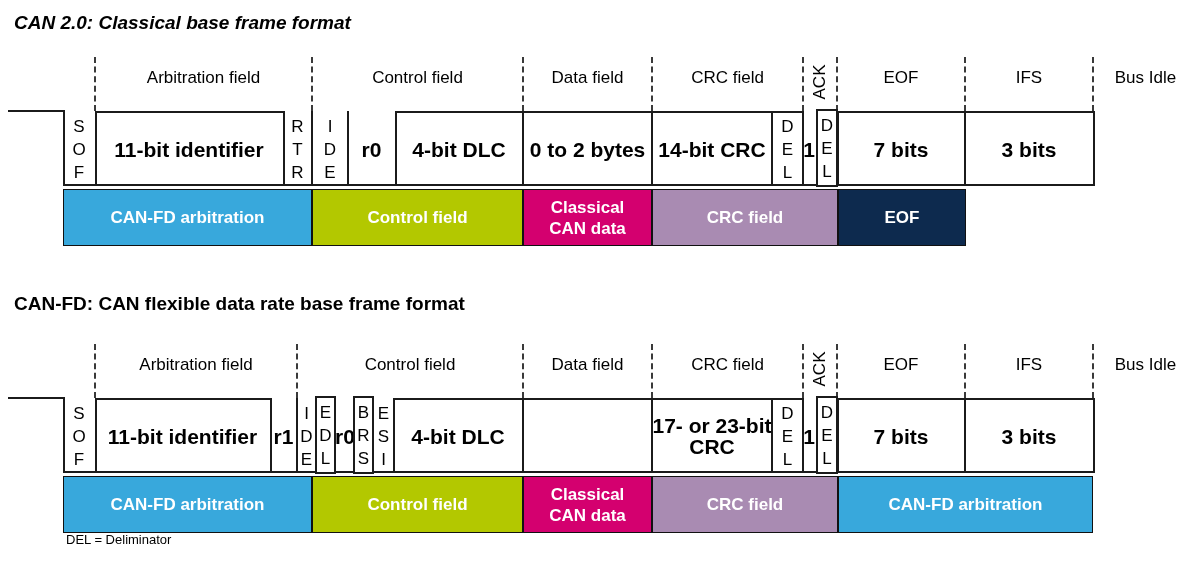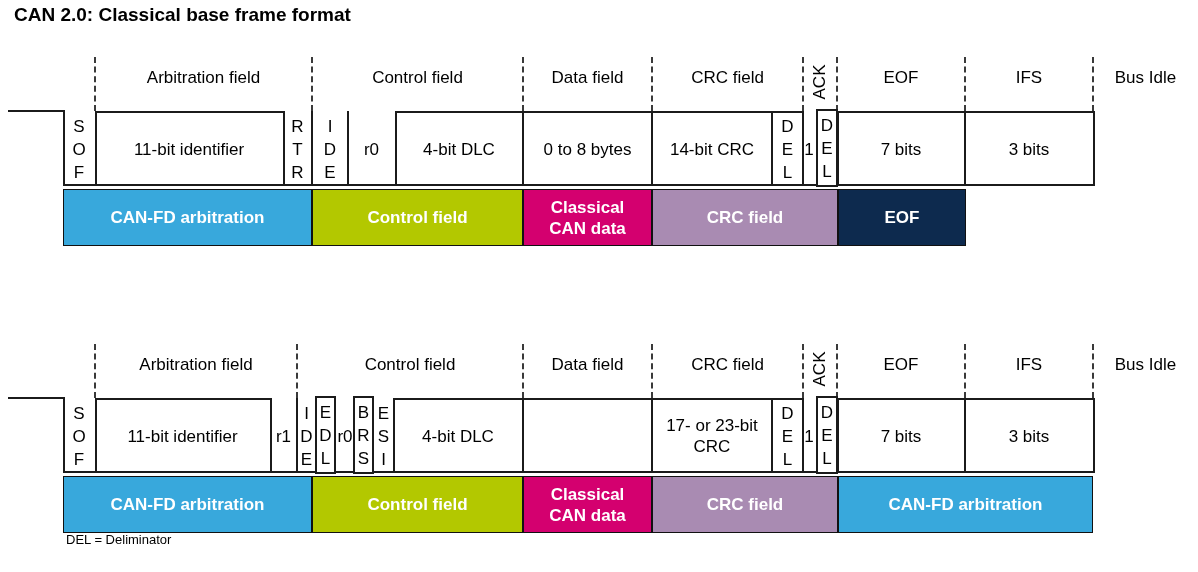--- a/index.html
+++ b/index.html
@@ -27,7 +27,7 @@
 
 <div id="canvas">
 
-  <div class="abs title" style="left:14px;top:4px;">CAN 2.0: Classical base frame format</div>
+  <div class="abs title" style="left:14px;top:12px;font-style:italic;">CAN 2.0: Classical base frame format</div>
 
   <div class="abs hdr" style="left:95px;top:68px;width:217px;">Arbitration field</div>
   <div class="abs hdr" style="left:312px;top:68px;width:211px;">Control field</div>

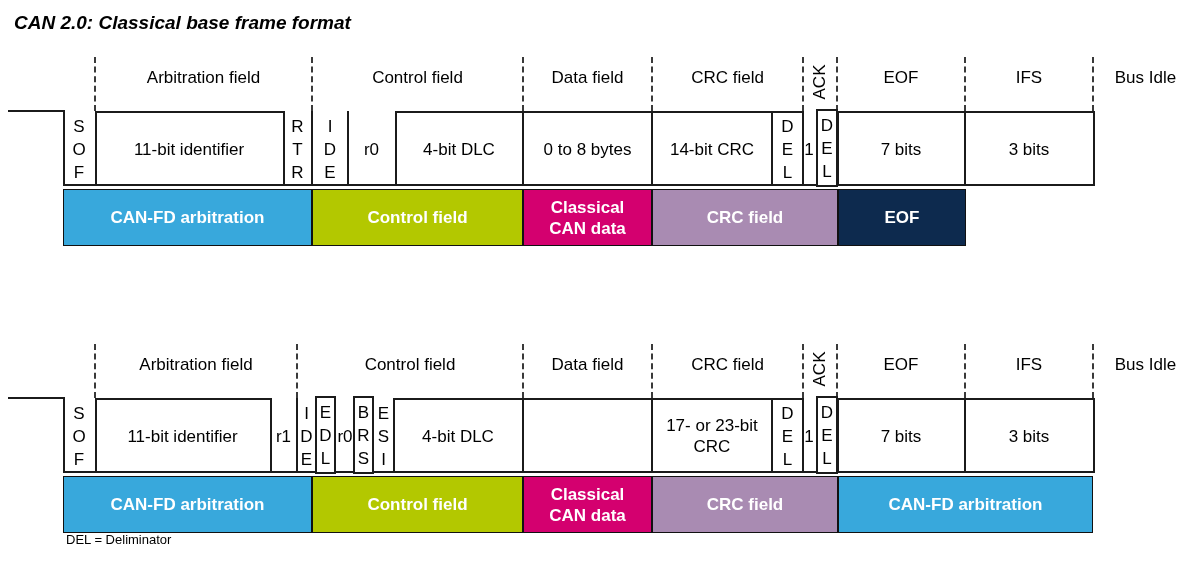--- a/index.html
+++ b/index.html
@@ -15,8 +15,8 @@
   .stack{display:flex;flex-direction:column;align-items:center;justify-content:center;
          font-size:17px;line-height:23px;text-align:center;}
   .raised{border:2px solid #1b1b1b;background:#fff;box-sizing:border-box;}
-  .cell{display:flex;align-items:center;justify-content:center;font-size:17px;text-align:center;
-        white-space:pre-line;line-height:21px;}
+  .cell{display:flex;align-items:center;justify-content:center;font-size:21px;text-align:center;
+        white-space:pre-line;line-height:21px;font-weight:bold;}
   .seg{display:flex;align-items:center;justify-content:center;color:#fff;font-weight:bold;
        font-size:17px;text-align:center;white-space:pre-line;line-height:21px;
        border:1px solid #111;box-sizing:border-box;}

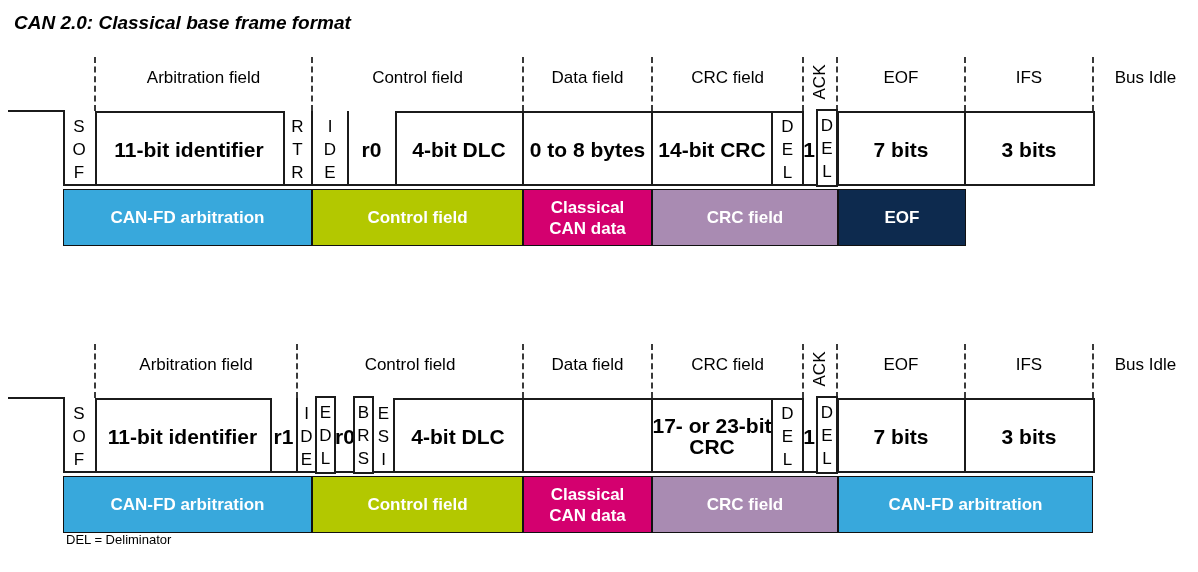--- a/index.html
+++ b/index.html
@@ -85,7 +85,7 @@
     </div>
   <div class="abs cell" style="left:348px;top:113px;width:47px;height:72px;">r0</div>
   <div class="abs cell" style="left:395px;top:113px;width:128px;height:72px;">4-bit DLC</div>
-  <div class="abs cell" style="left:523px;top:113px;width:129px;height:72px;">0 to 8 bytes</div>
+  <div class="abs cell" style="left:523px;top:113px;width:129px;height:72px;">0 to 2 bytes</div>
   <div class="abs cell" style="left:652px;top:113px;width:120px;height:72px;">14-bit CRC</div>
   <div class="abs stack" style="left:772px;top:113px;width:31px;height:72px;">
       <div>D</div>

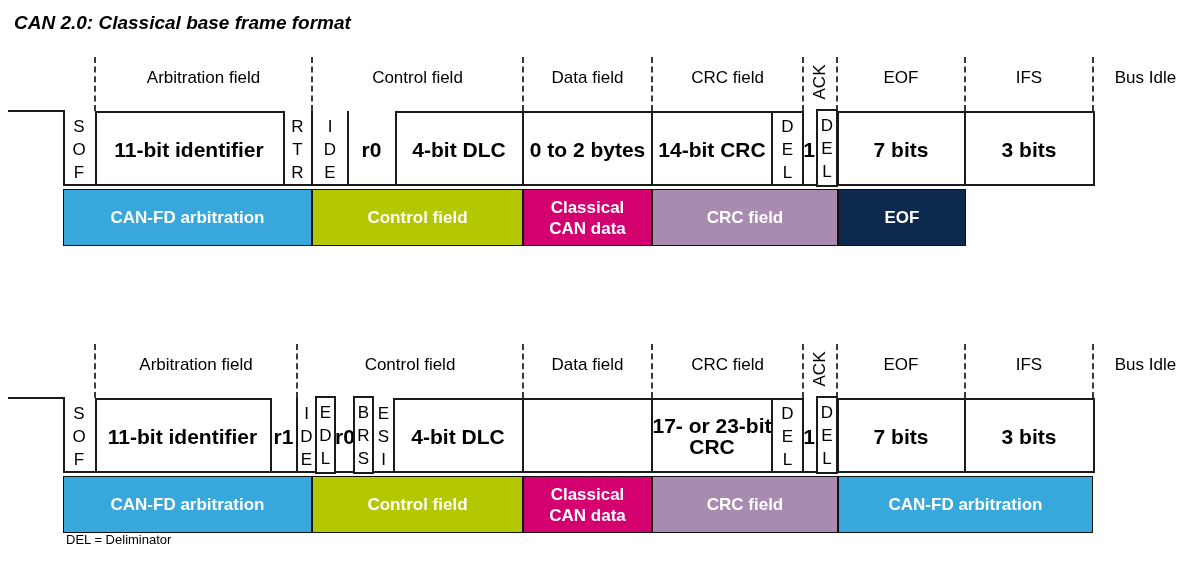--- a/index.html
+++ b/index.html
@@ -108,6 +108,7 @@
   <div class="abs seg" style="left: 652px; top: 189px; width: 186px; height: 57px; background-color: rgb(169, 139, 178);">CRC field</div>
   <div class="abs seg" style="left: 838px; top: 189px; width: 128px; height: 57px; background-color: rgb(13, 42, 78);">EOF</div>
 
+  <div class="abs title" style="left:14px;top:293px;">CAN-FD: CAN flexible data rate base frame format</div>
 
   <div class="abs hdr" style="left:95px;top:355px;width:202px;">Arbitration field</div>
   <div class="abs hdr" style="left:297px;top:355px;width:226px;">Control field</div>

